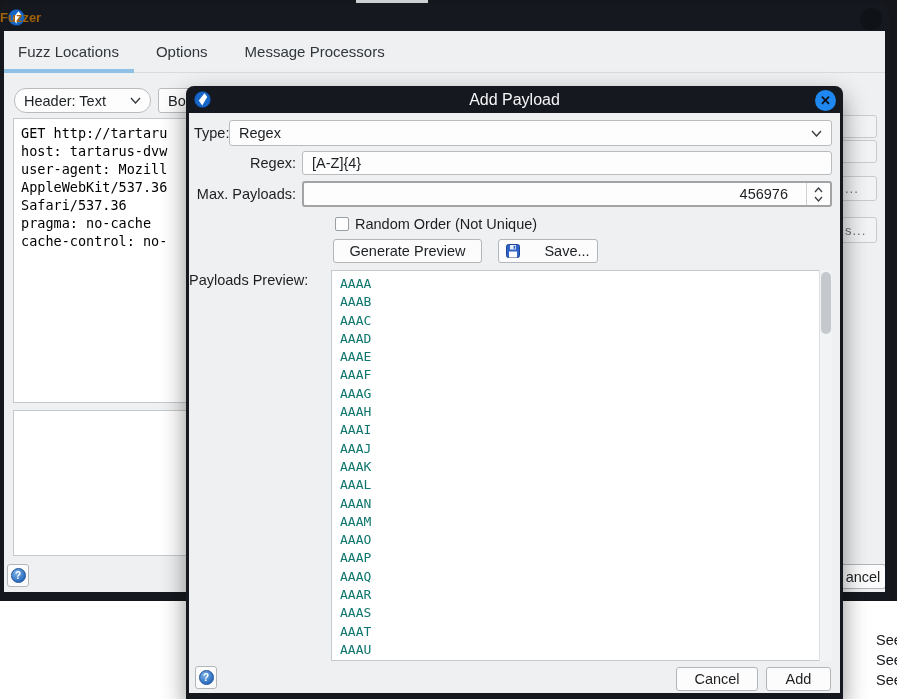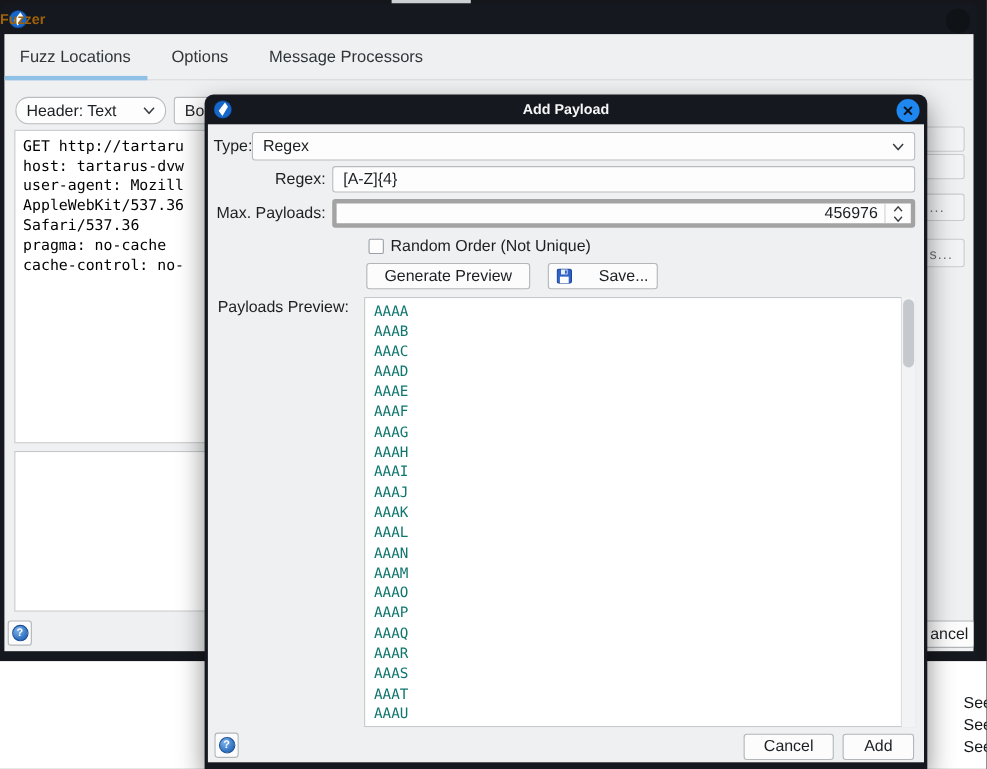--- a/index.html
+++ b/index.html
@@ -55,7 +55,7 @@
   #dialog { left:186px; top:86px; width:657px; height:613px; background:#15181e; border-radius:8px 8px 0 0;
     box-shadow:0 10px 24px rgba(0,0,0,.45); }
   #dialog .titlebar { position:absolute; left:0; top:0; width:100%; height:27px; display:flex; align-items:center; }
-  #dialog .titlebar .title { position:absolute; left:0; right:0; text-align:center; font-size:13px; font-weight:700; color:#f5f6f7; }
+  #dialog .titlebar .title { position:absolute; left:0; right:0; text-align:center; font-size:16px; font-weight:400; color:#f5f6f7; }
   #dlg-close { position:absolute; right:7px; top:4px; width:21px; height:21px; border-radius:50%; background:#1e87f0;
     display:flex; align-items:center; justify-content:center; color:#0d1117; font-size:13px; font-weight:bold; line-height:1; }
   #dialog .content { position:absolute; left:3px; top:27px; right:3px; bottom:6px; background:#eff0f1; overflow:hidden; }

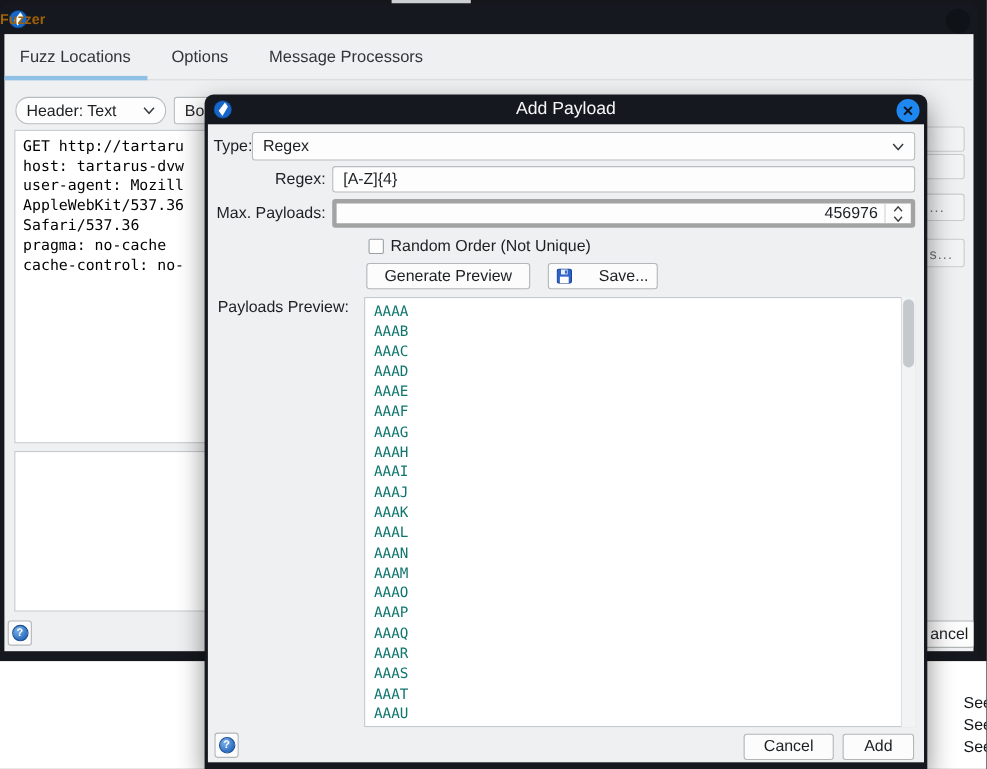--- a/index.html
+++ b/index.html
@@ -62,7 +62,7 @@
 
   #type-combo { left:40px; top:7px; width:603px; height:26px; justify-content:space-between; }
   #regex-field { left:113px; top:38px; width:530px; height:24px; }
-  #max-spinner { left:113px; top:68px; width:530px; height:26px; border:4px solid #a3a3a3; justify-content:flex-end; padding-right:30px; }
+  #max-spinner { left:113px; top:68px; width:530px; height:26px; border:2px solid #a3a3a3; justify-content:flex-end; padding-right:42px; }
   #spin-buttons { position:absolute; right:0; top:0; bottom:0; width:24px; border-left:1px solid #cfd2d4;
     display:flex; flex-direction:column; align-items:center; justify-content:center; gap:3px; }
   #spin-buttons svg { width:9px; height:6px; }

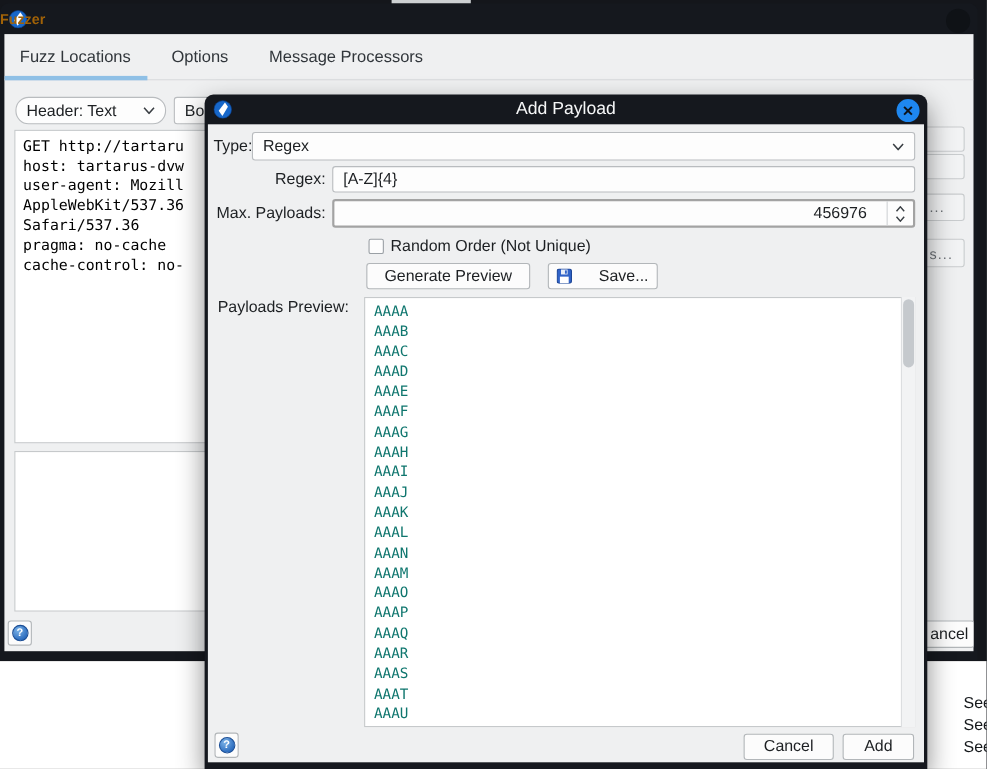--- a/index.html
+++ b/index.html
@@ -205,7 +205,7 @@
         <span>Save...</span>
       </div>
 
-      <span class="label" style="left:0; top:159px; width:137px; text-align:center;">Payloads Preview:</span>
+      <span class="label" style="left:0; top:159px; width:137px; text-align:left;">Payloads Preview:</span>
       <div class="abs" id="preview-list">
       <div class="list-row">AAAA</div>
           <div class="list-row">AAAB</div>

